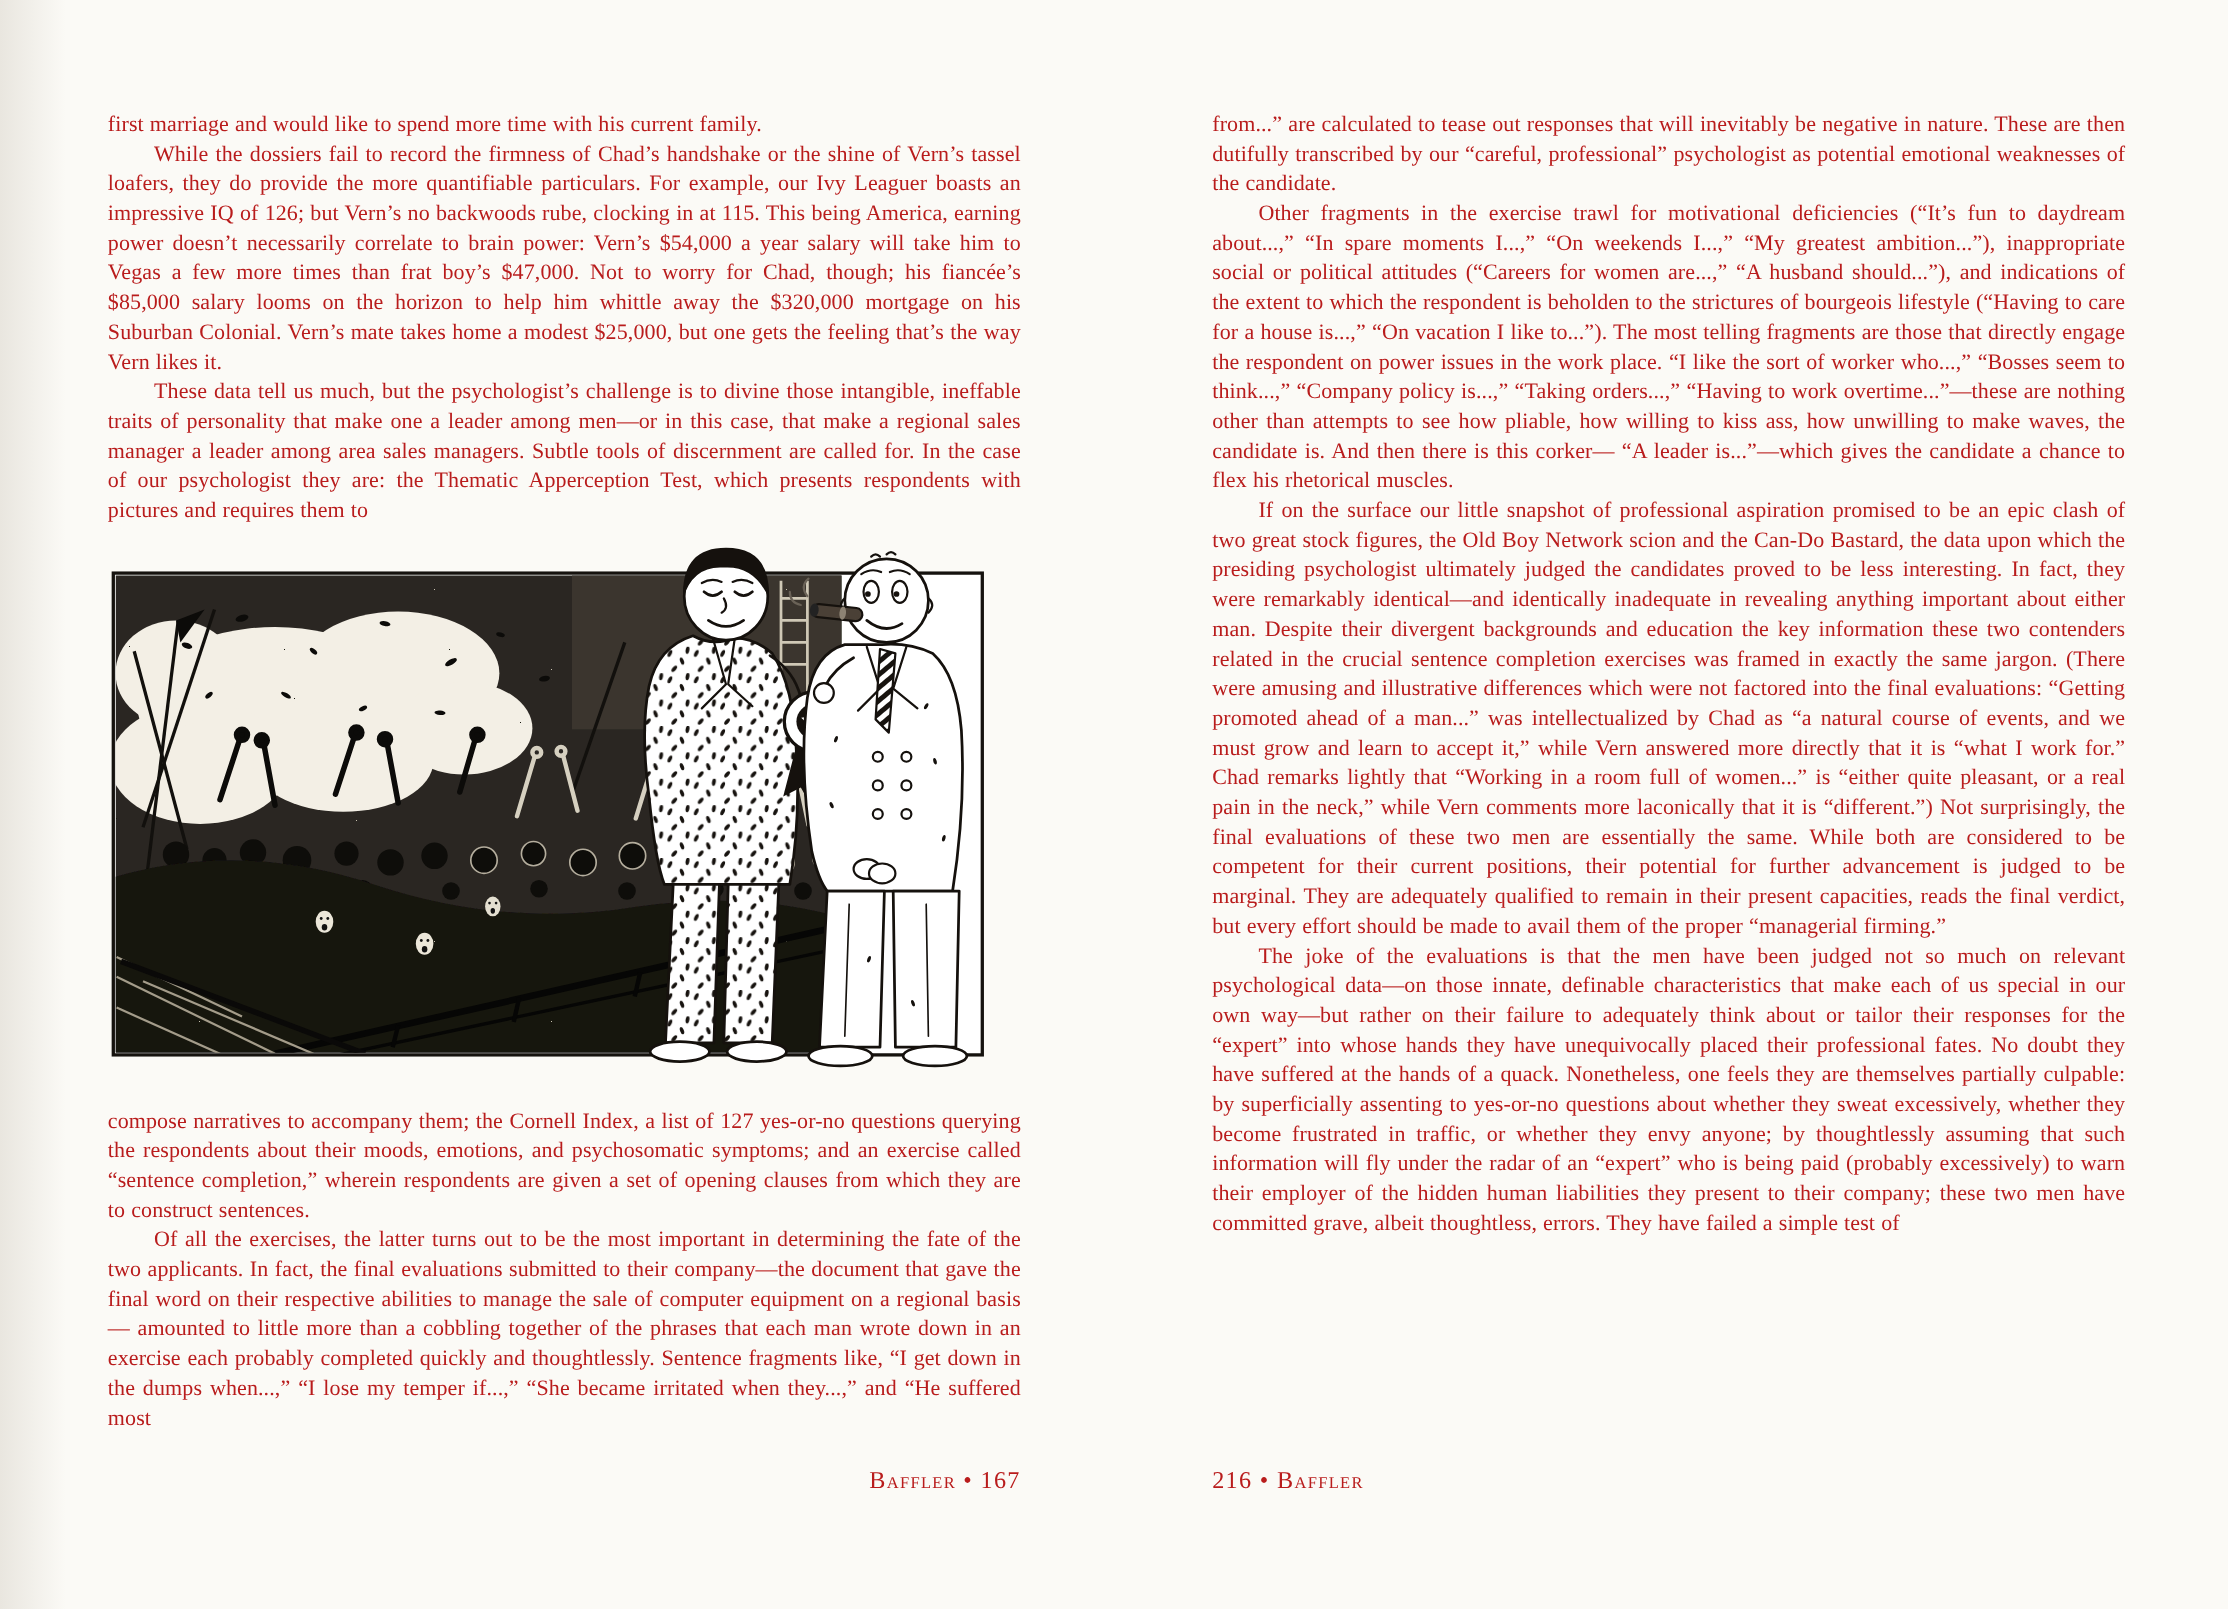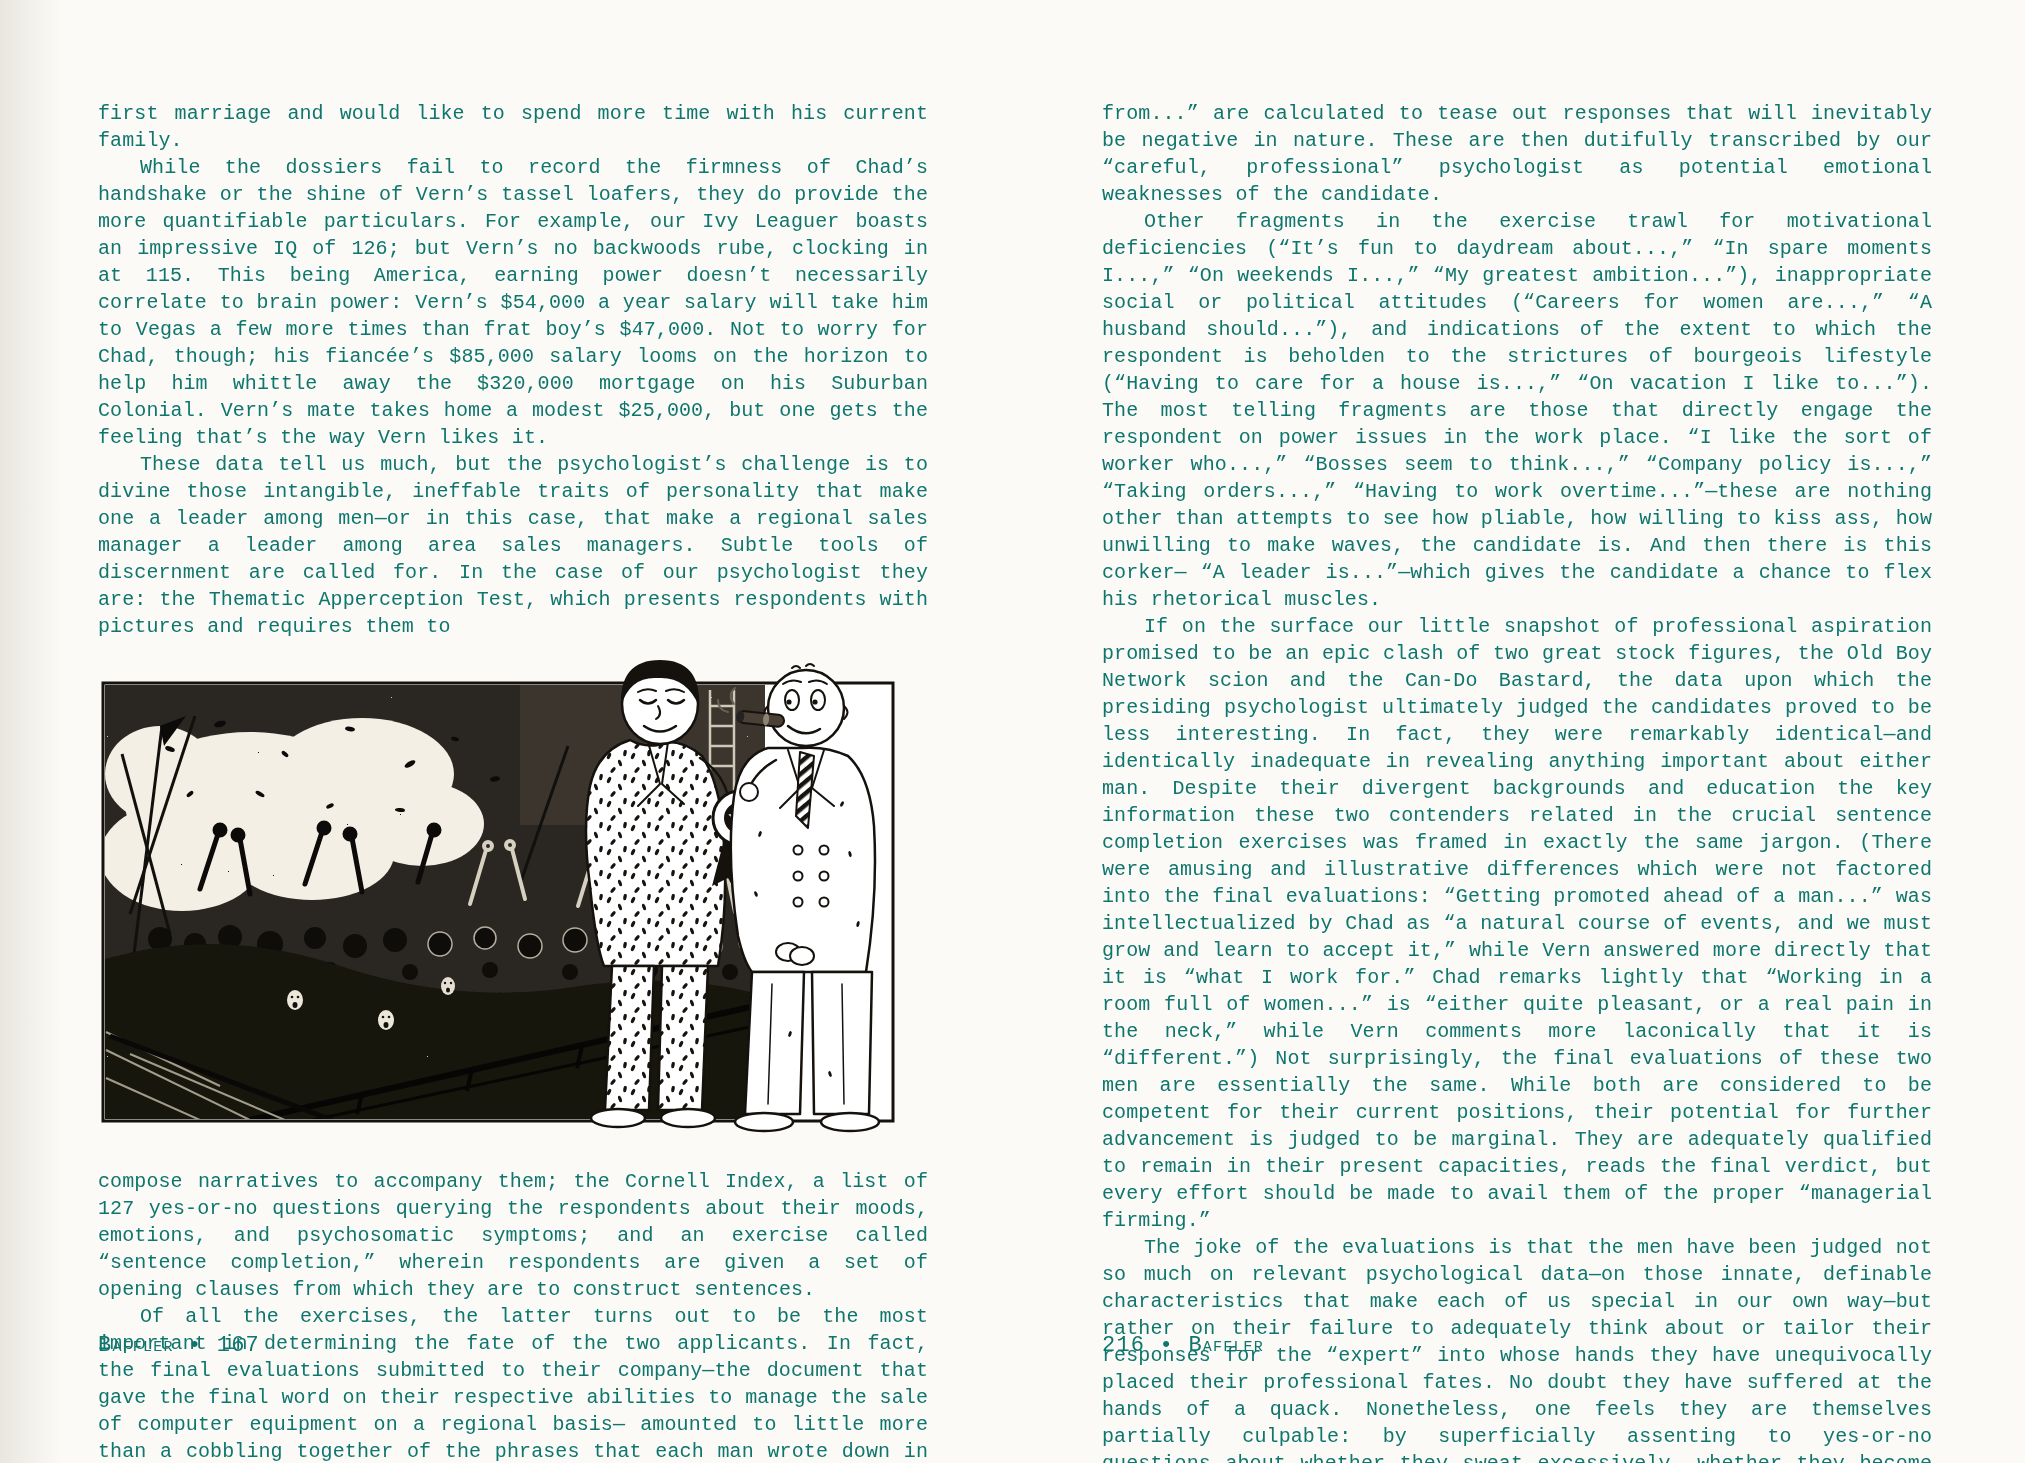--- a/index.html
+++ b/index.html
@@ -6,7 +6,7 @@
   html,body{margin:0;padding:0}
   body{width:2025px;height:1463px;background:#fbfaf6;overflow:hidden}
   .spread{position:relative;width:1721px;height:1463px;
-          font-family:Liberation Mono, monospace;color:#0f766e}
+          font-family:Liberation Serif, serif;color:#b91c1c}
   .edge-shade{position:absolute;left:0;top:0;width:60px;height:100%;
           background:linear-gradient(90deg,#e9e6df,rgba(251,250,246,0));}
   .page{position:absolute;top:100px;width:830px}

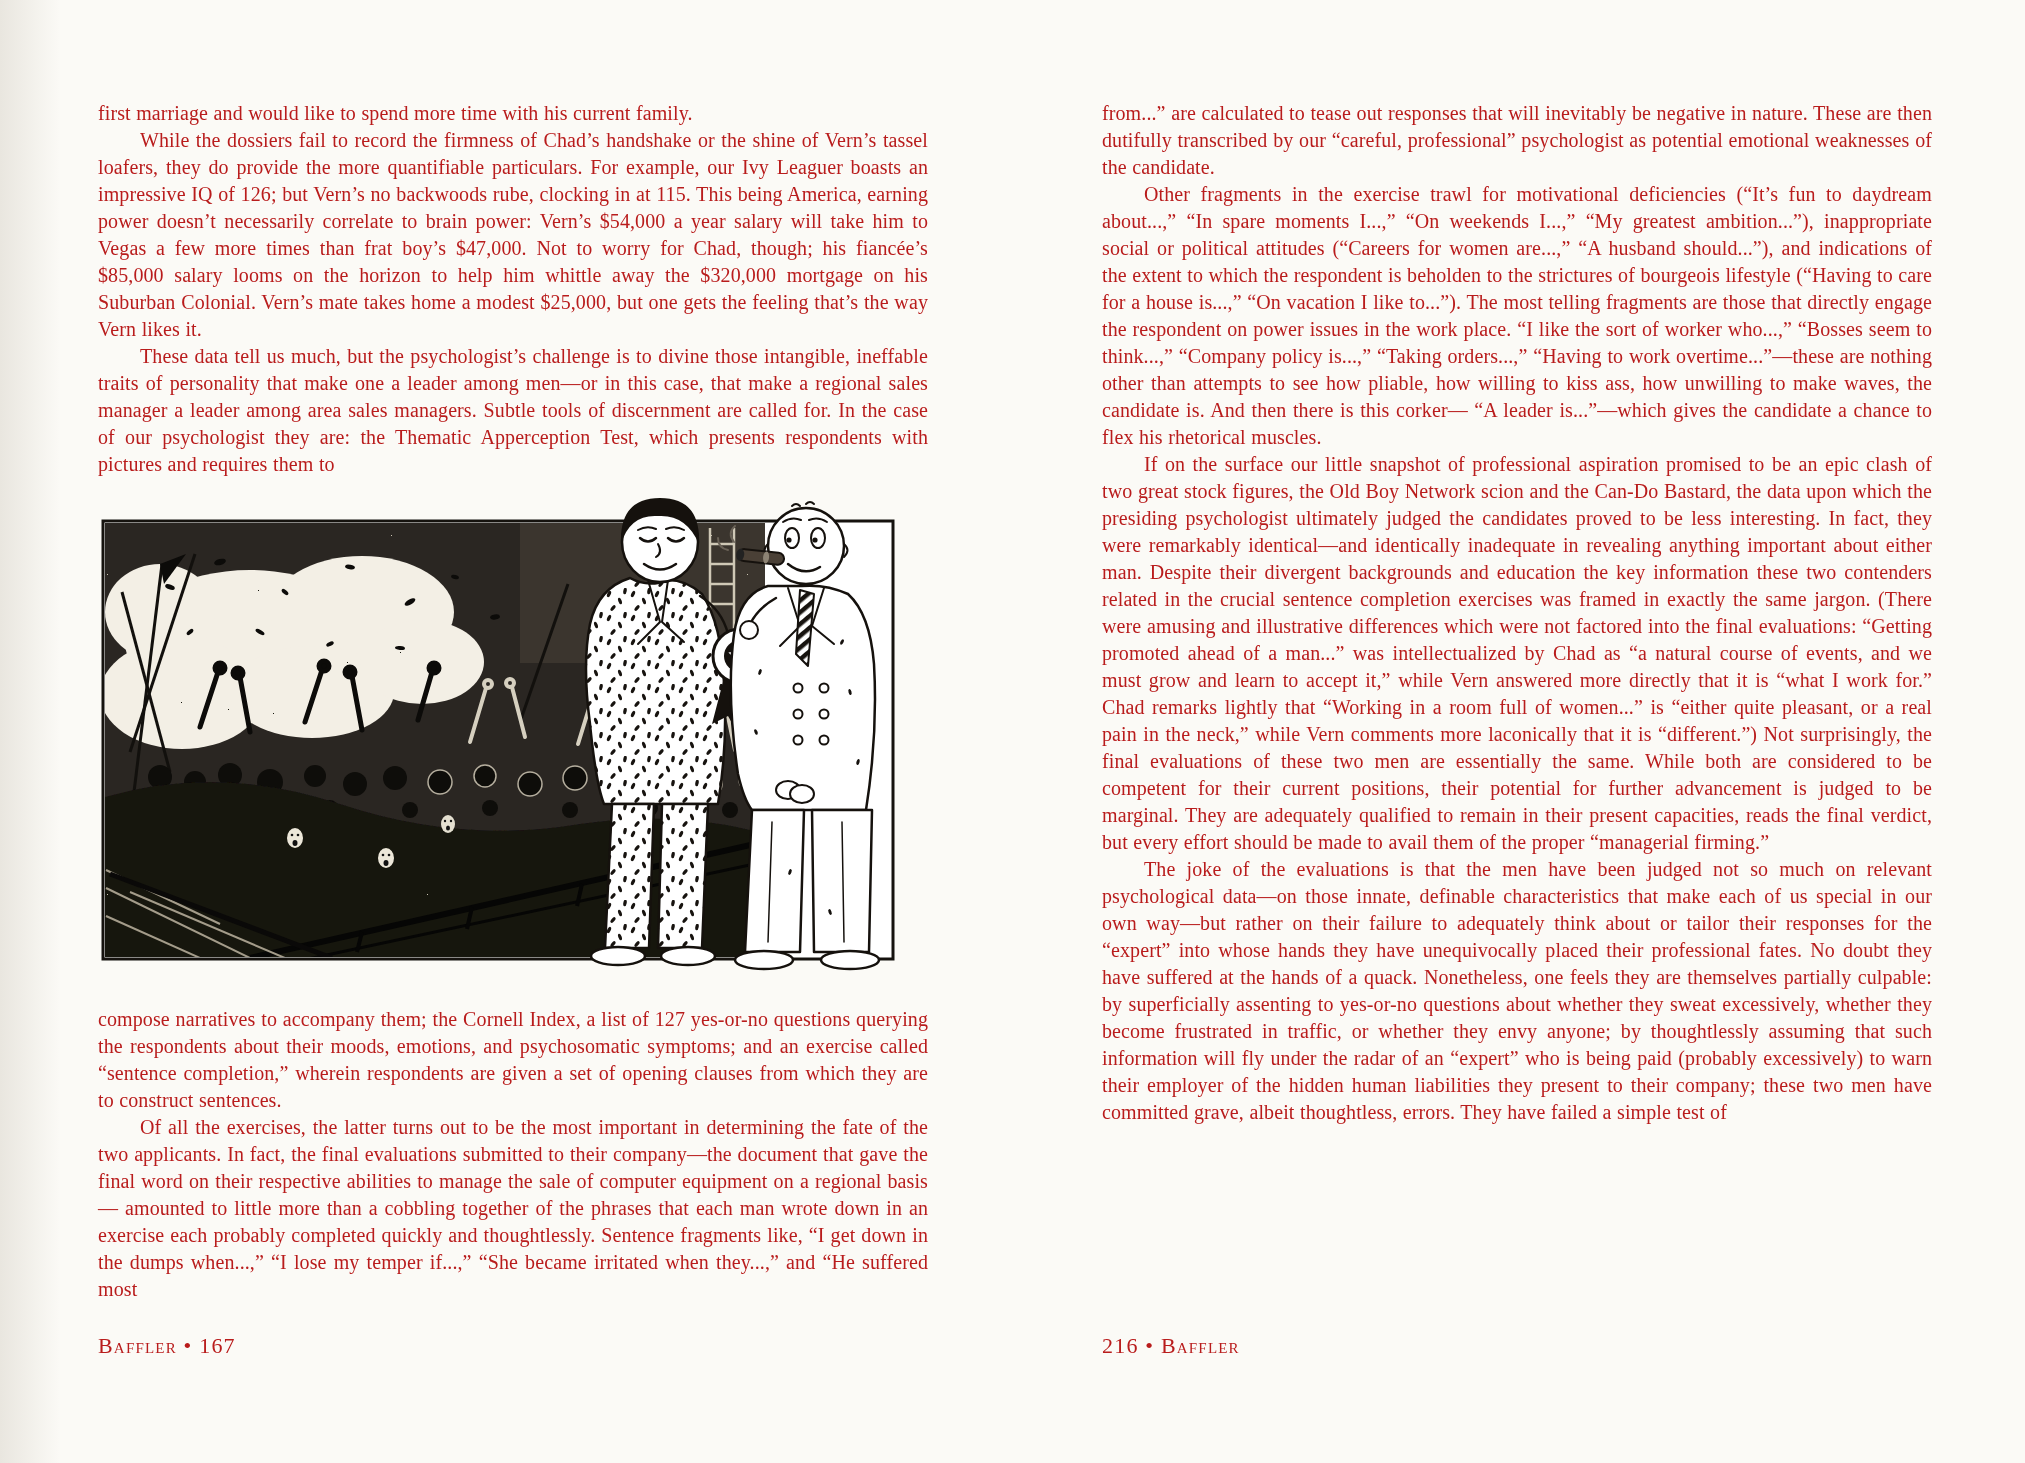--- a/index.html
+++ b/index.html
@@ -17,7 +17,7 @@
   p.indent{text-indent:42px}
   figure.illus{margin:14px 0 22px 2px;width:800px;height:492px;position:relative;padding:0}
   .footer{position:absolute;top:1333px;font-size:22px;font-variant:small-caps;letter-spacing:1.2px}
-  .footer-left{left:98px;width:830px;text-align:left}
+  .footer-left{left:98px;width:830px;text-align:right}
   .footer-right{left:1102px;width:830px;text-align:left}
 </style>
 </head>

